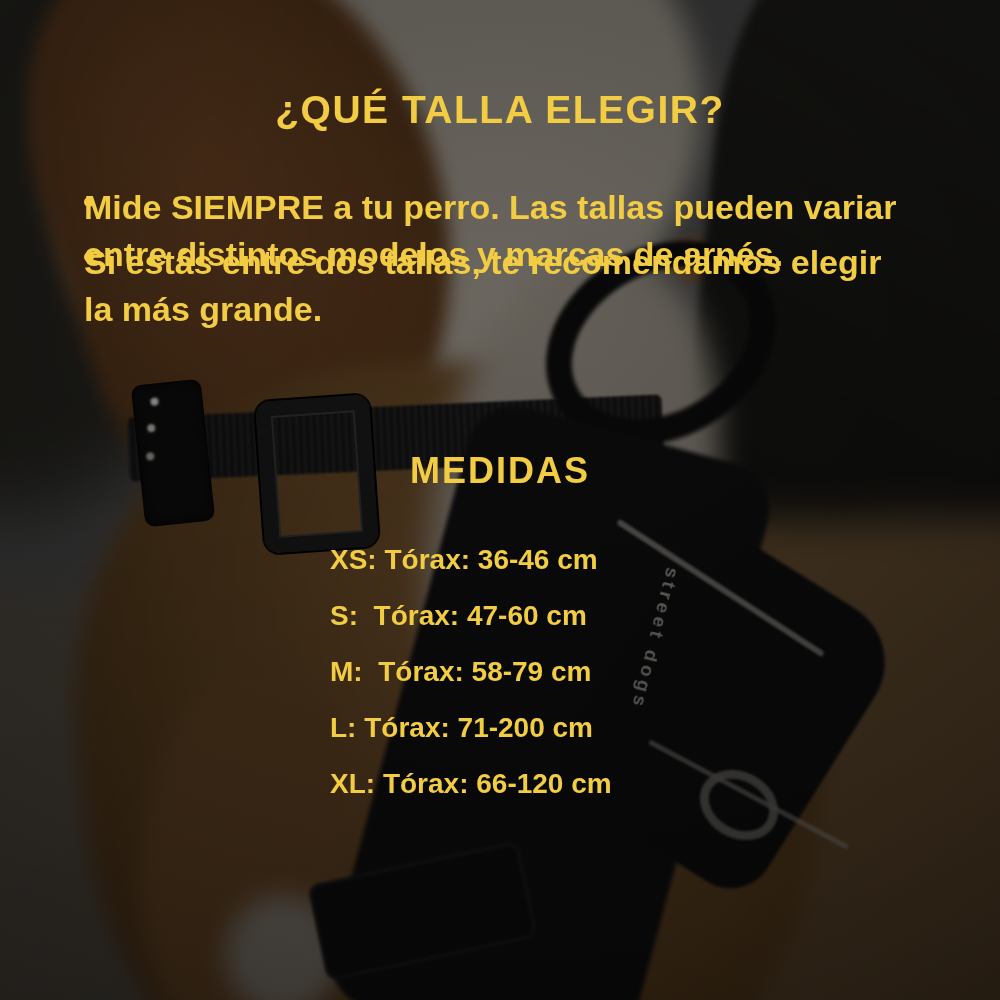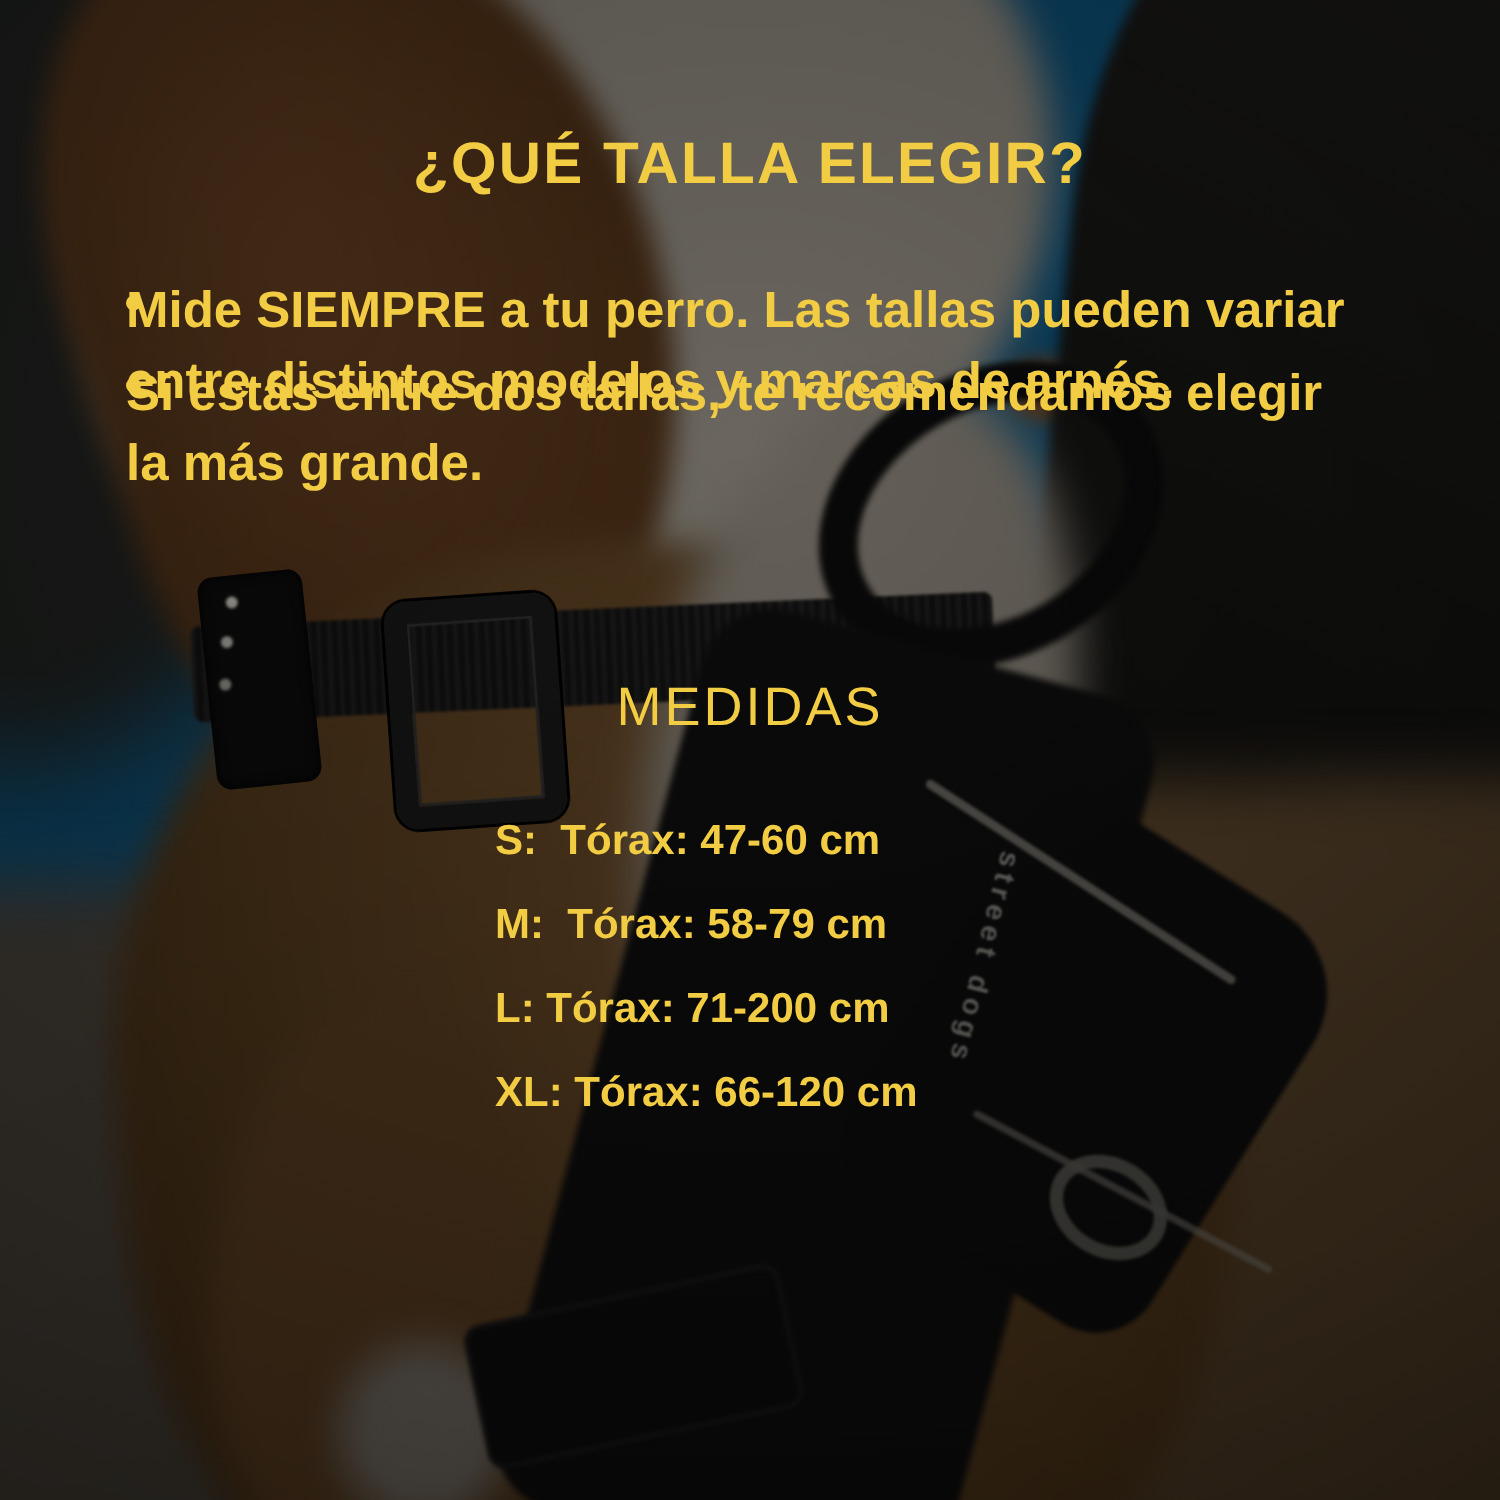--- a/index.html
+++ b/index.html
@@ -8,7 +8,7 @@
     position: relative;
     width: 1000px; height: 1000px;
     overflow: hidden;
-    background: #0c4a6e;
+    background: #404040;
     font-family: "Liberation Sans", sans-serif;
   }
   .stage * { position: absolute; }

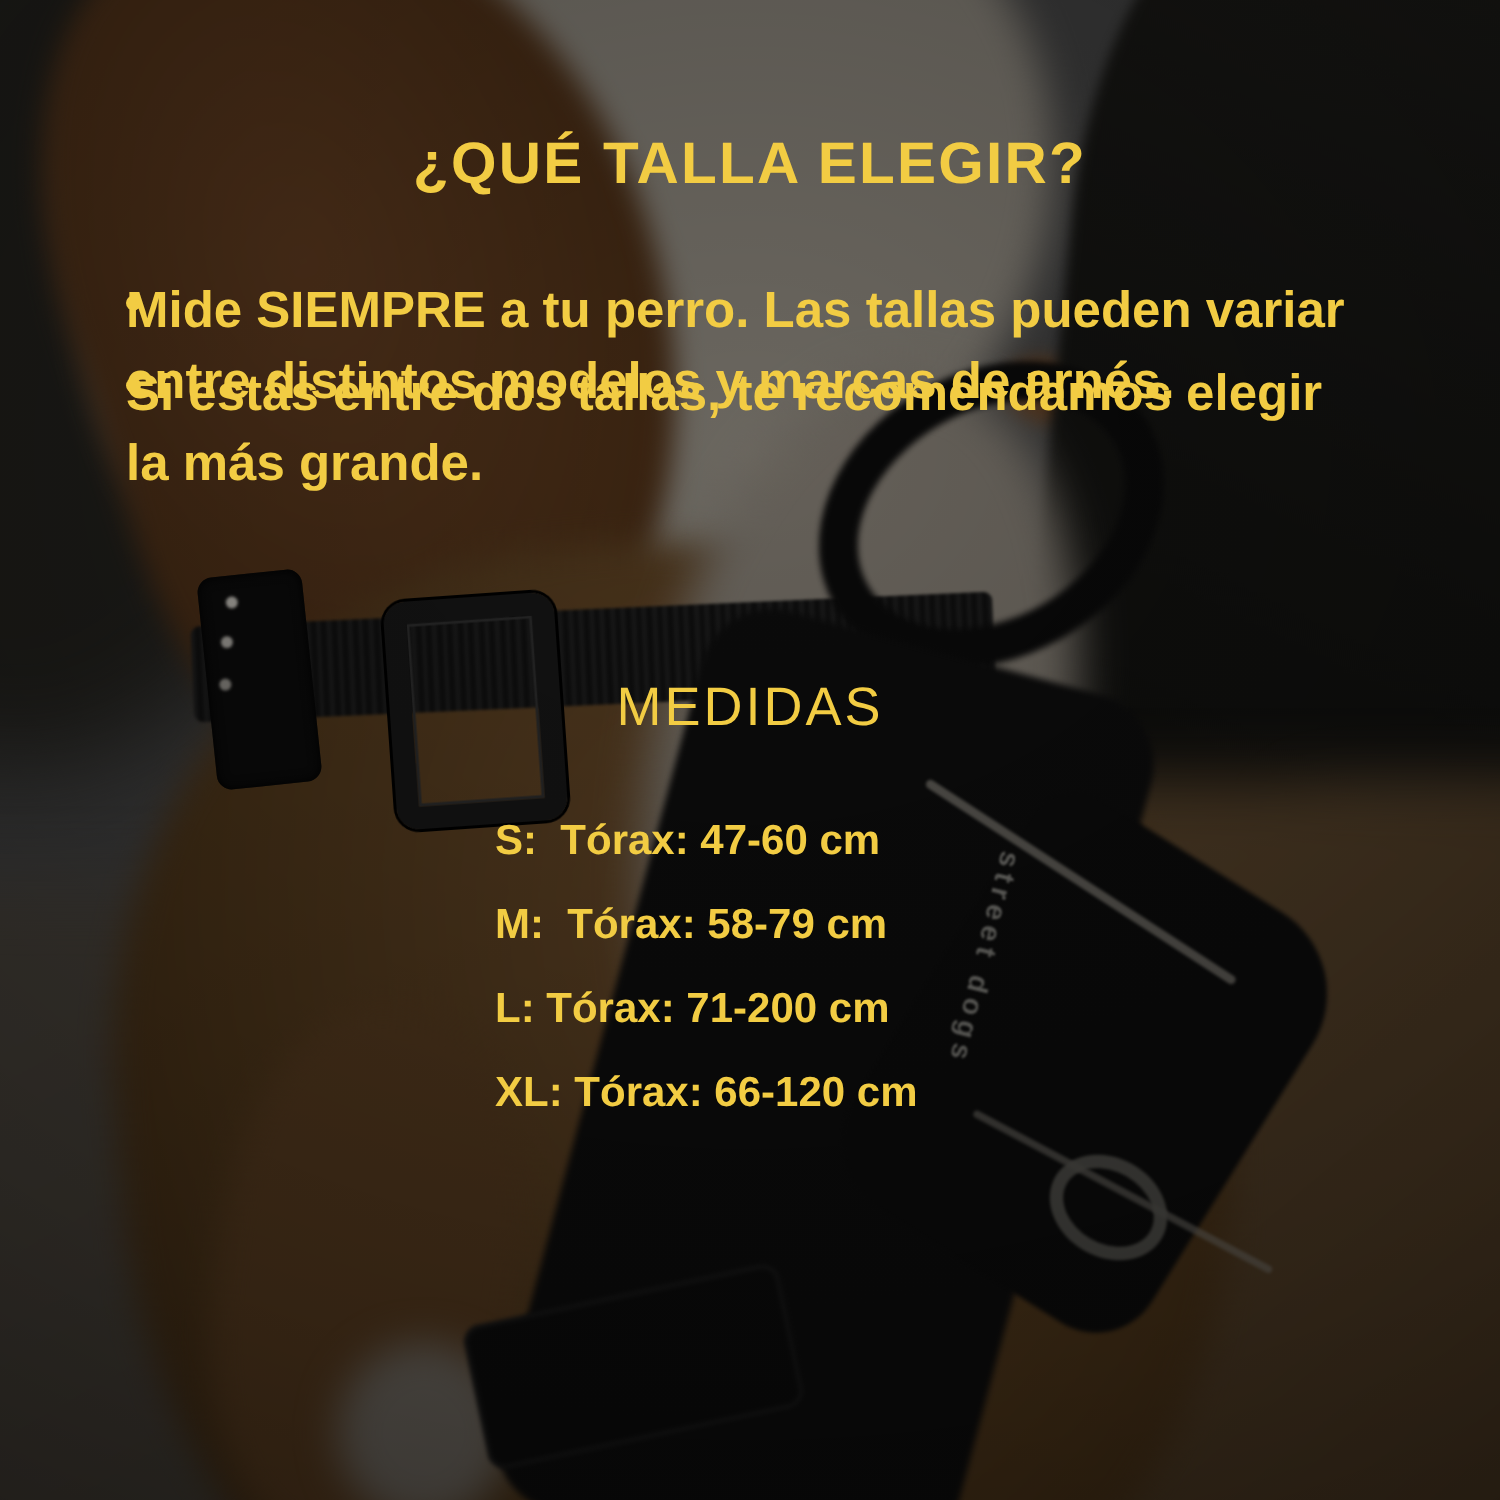--- a/index.html
+++ b/index.html
@@ -87,7 +87,7 @@
   .tips .dot { position:static; flex:0 0 auto; width:10px; height:10px; border-radius:50%;
     background:var(--accent); margin-top:13px; }
   .measures { left:0; top:450px; width:1000px; text-align:center; color:var(--accent);
-    font-size:36px; font-weight:normal; letter-spacing:2px; margin:0; }
+    font-size:36px; font-weight:bold; letter-spacing:2px; margin:0; }
   .sizes { left:330px; top:546px; margin:0; padding:0; list-style:none; }
   .sizes li { position:static; color:var(--accent); font-size:28px; font-weight:600;
     line-height:1; white-space:pre; }

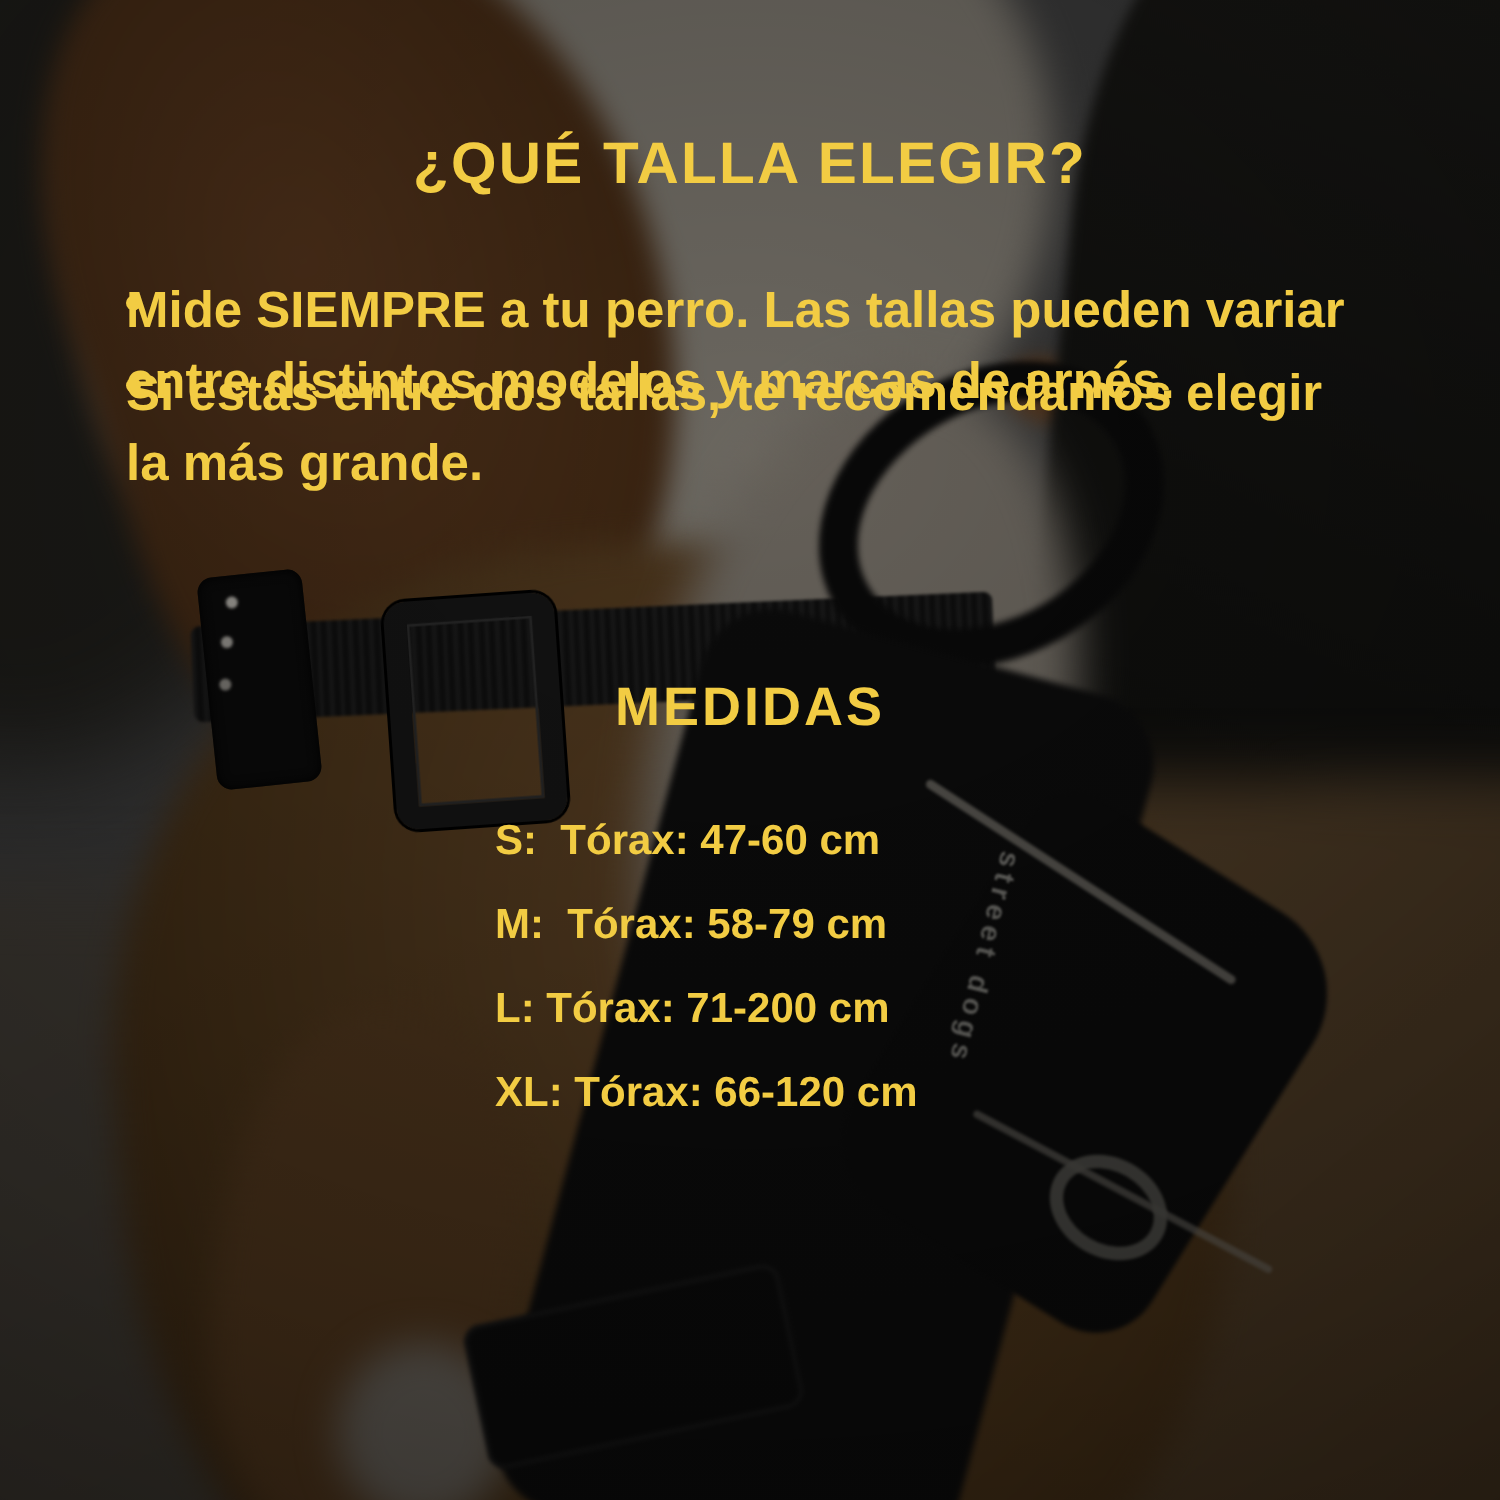--- a/index.html
+++ b/index.html
@@ -148,6 +148,7 @@
   <h2 class="measures">MEDIDAS</h2>
 
   <ul class="sizes">
+    <li>XS: Tórax: 36-46 cm</li>
     <li>S:  Tórax: 47-60 cm</li>
     <li>M:  Tórax: 58-79 cm</li>
     <li>L: Tórax: 71-200 cm</li>

